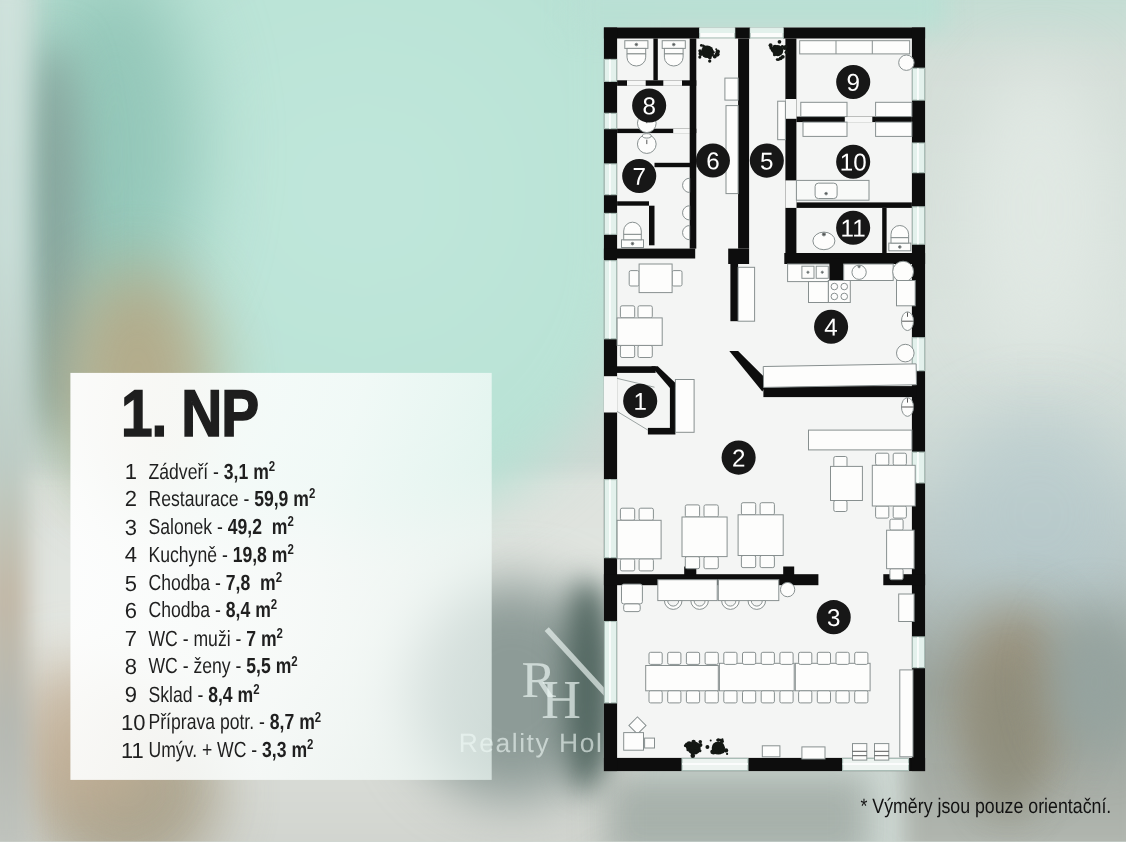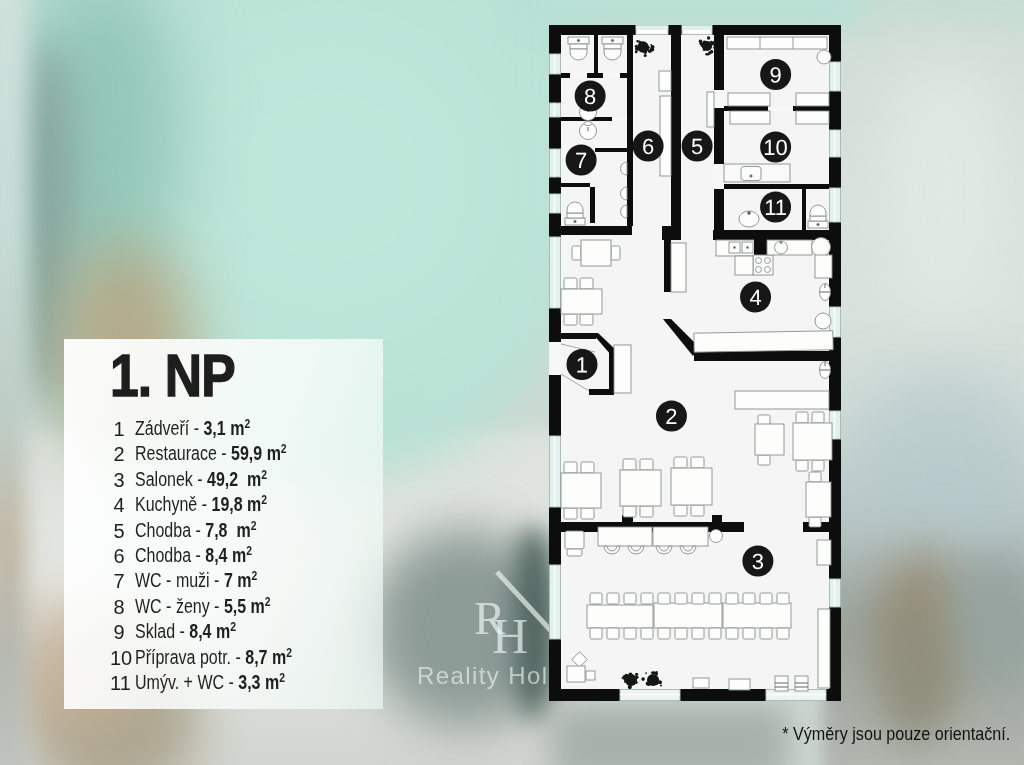--- a/index.html
+++ b/index.html
@@ -663,7 +663,7 @@
   </g>
 </svg>
 
-<div id="panel" class="abs" style="left:64px;top:339px;width:319px;height:370px;
+<div id="panel" class="abs" style="left:64px;top:339px;width:383px;height:370px;
   background:linear-gradient(105deg, rgba(255,255,255,0.95) 0%, rgba(250,253,252,0.85) 55%, rgba(237,249,245,0.68) 100%);">
 
   <div style="position:absolute;left:46px;top:2px;font-size:60px;font-weight:bold;color:#1e1e1e;letter-spacing:-1px;-webkit-text-stroke:1.4px #1e1e1e;transform:scaleX(0.86);transform-origin:0 0;">1. NP</div>

